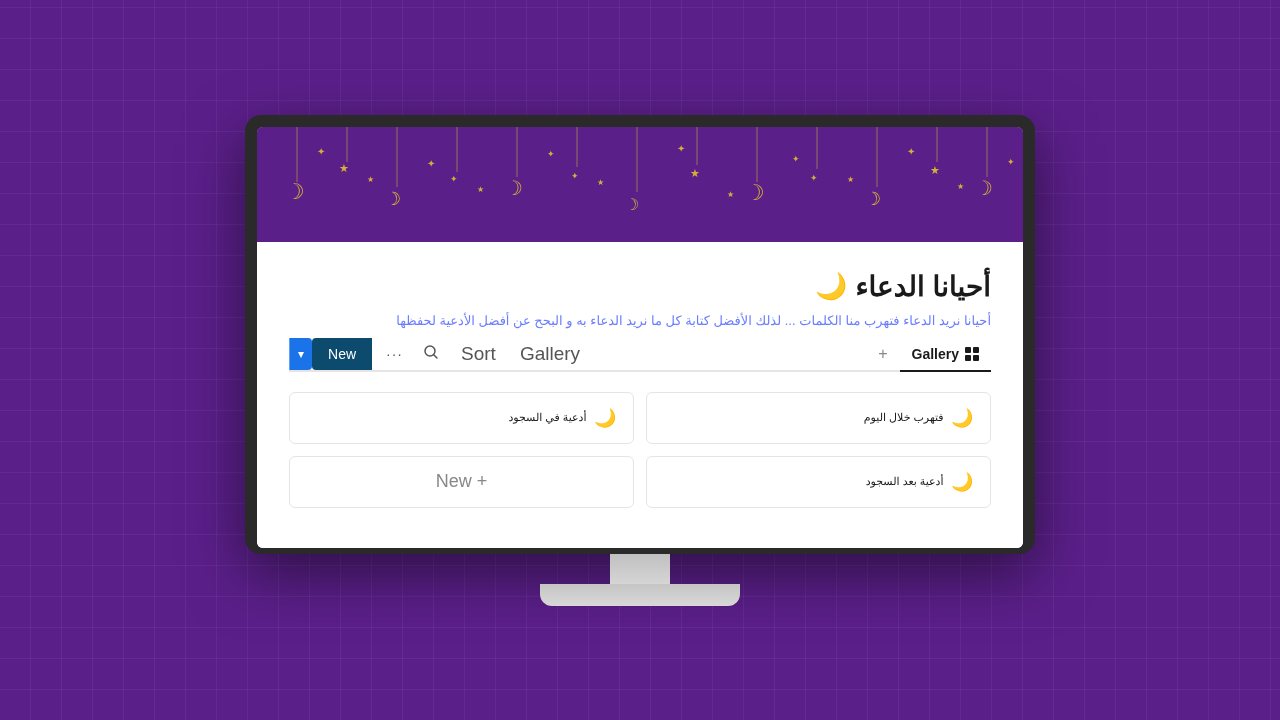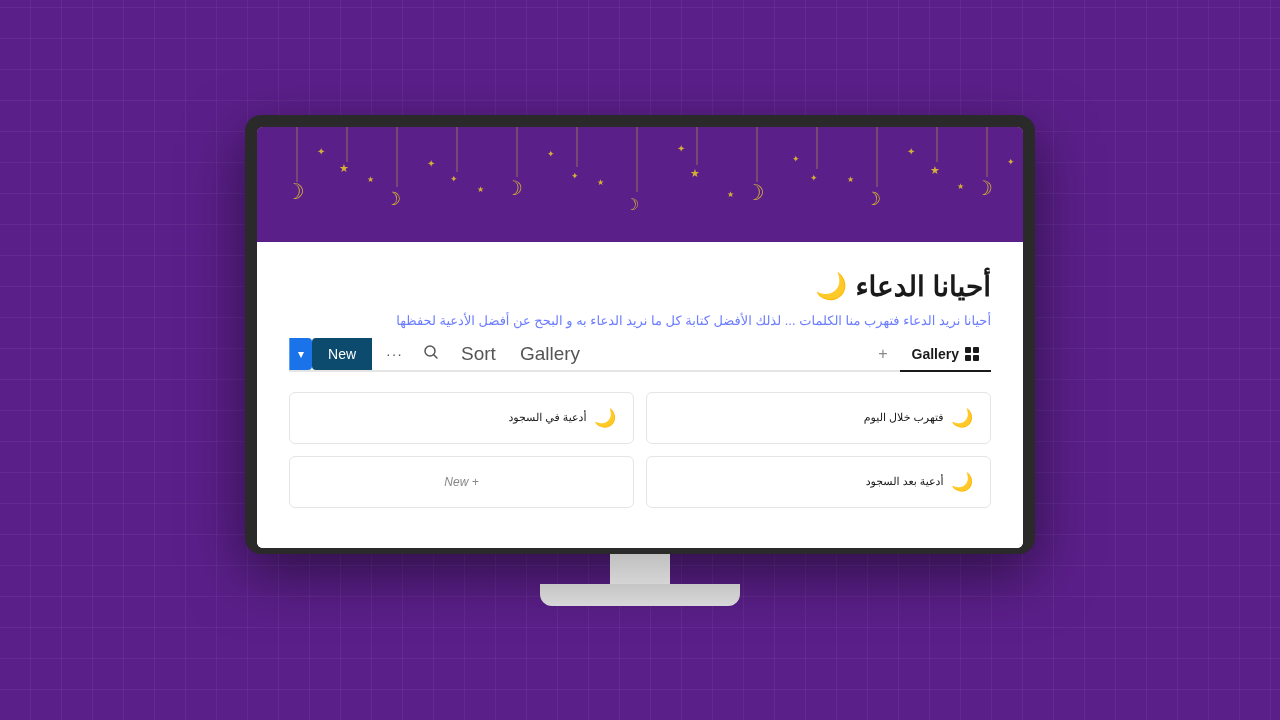--- a/index.html
+++ b/index.html
@@ -262,8 +262,7 @@
       gap: 6px;
       cursor: pointer;
       color: #888;
-      font-size: 12px;
-      font-style: italic;
+      font-size: 18px;
     }
 
     

